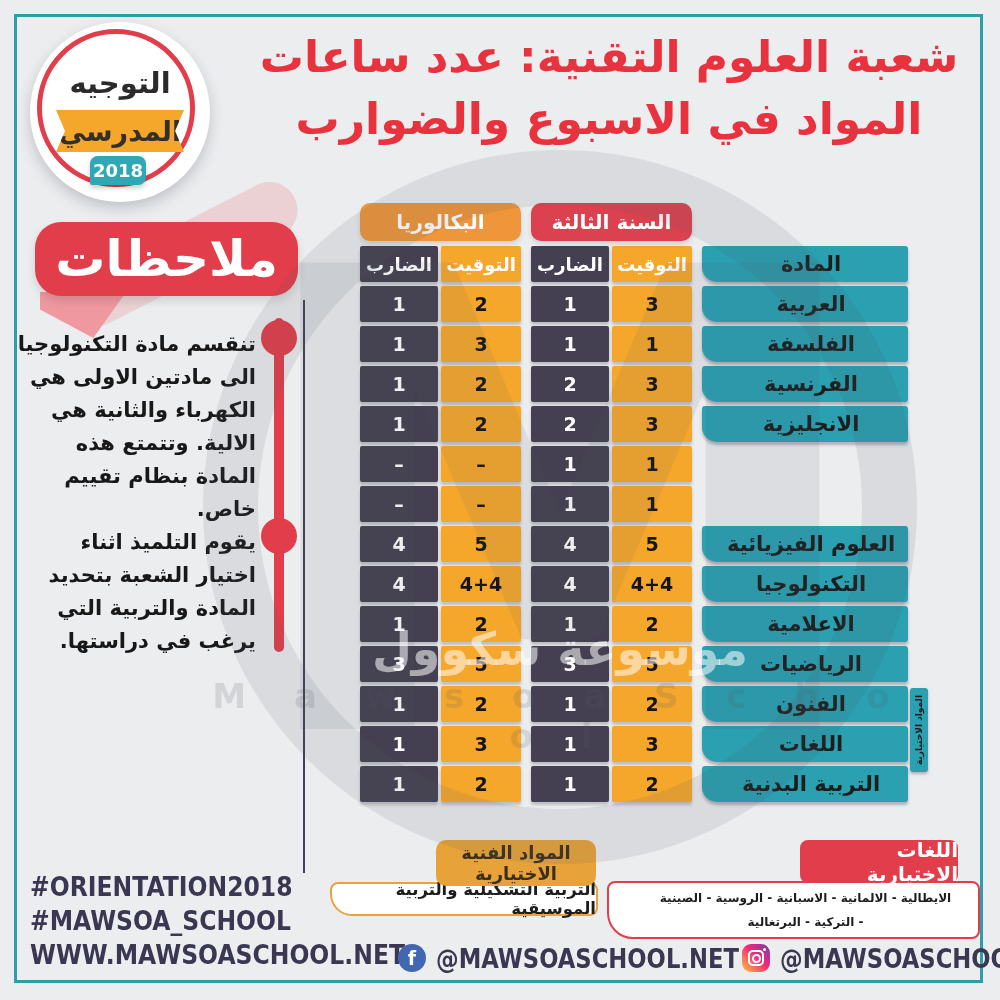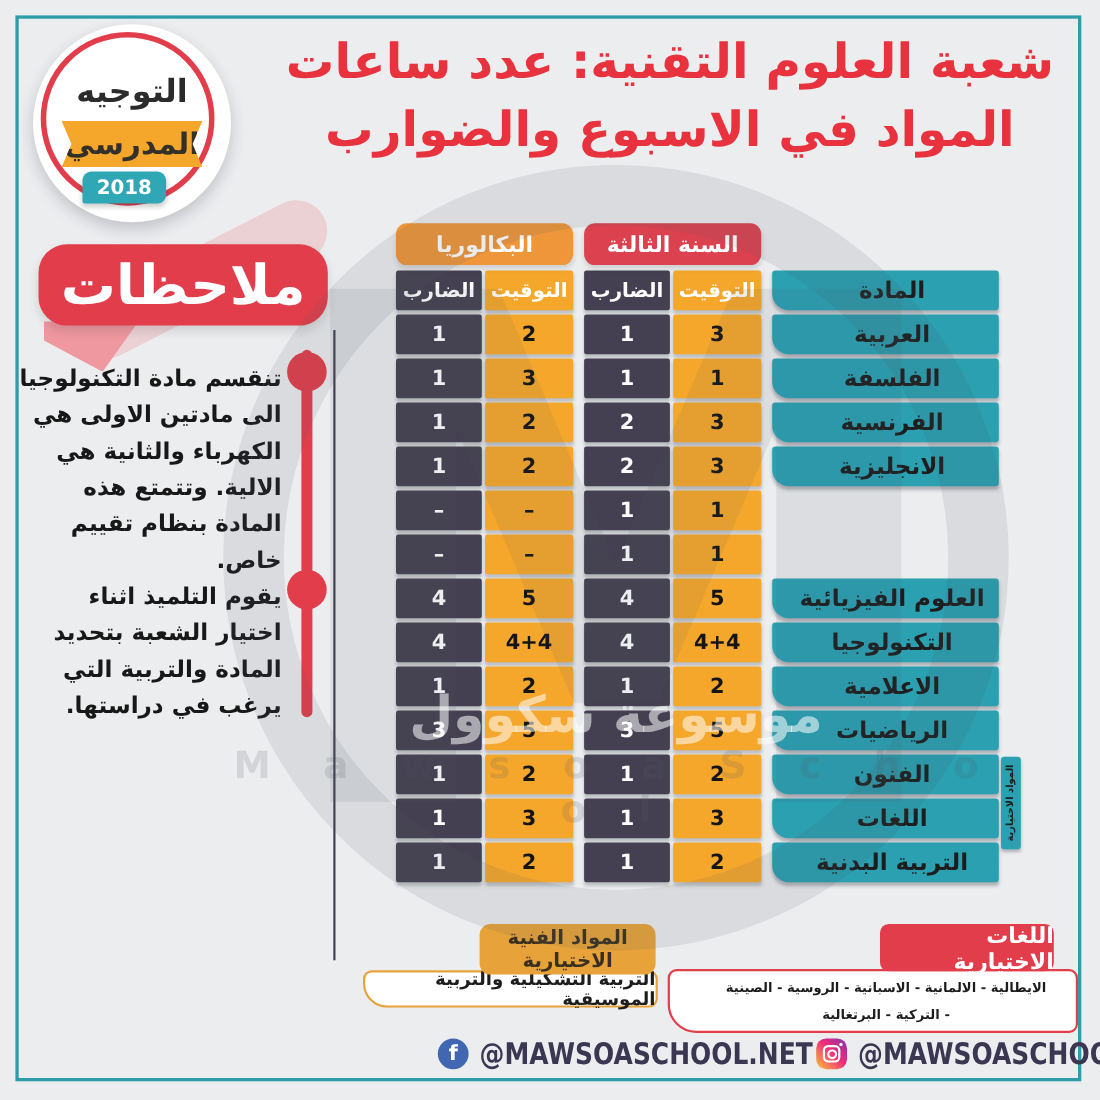--- a/index.html
+++ b/index.html
@@ -22,7 +22,7 @@
                 clip-path:polygon(0 0,100% 0,93% 50%,100% 100%,0 100%,7% 50%);
                 display:flex;align-items:center;justify-content:center;
                 font-weight:bold;font-size:27px;color:#33302a;}
-  .badge-year{left:45px;top:134px;width:76px;height:29px;background:var(--badgeTeal,#2fa7b5);
+  .badge-year{left:60px;top:134px;width:56px;height:29px;background:var(--badgeTeal,#2fa7b5);
               border-radius:8px 8px 8px 2px;color:#fff;font-weight:bold;font-size:18px;
               display:flex;align-items:center;justify-content:center;box-shadow:0 3px 5px rgba(0,0,0,.2);}
 

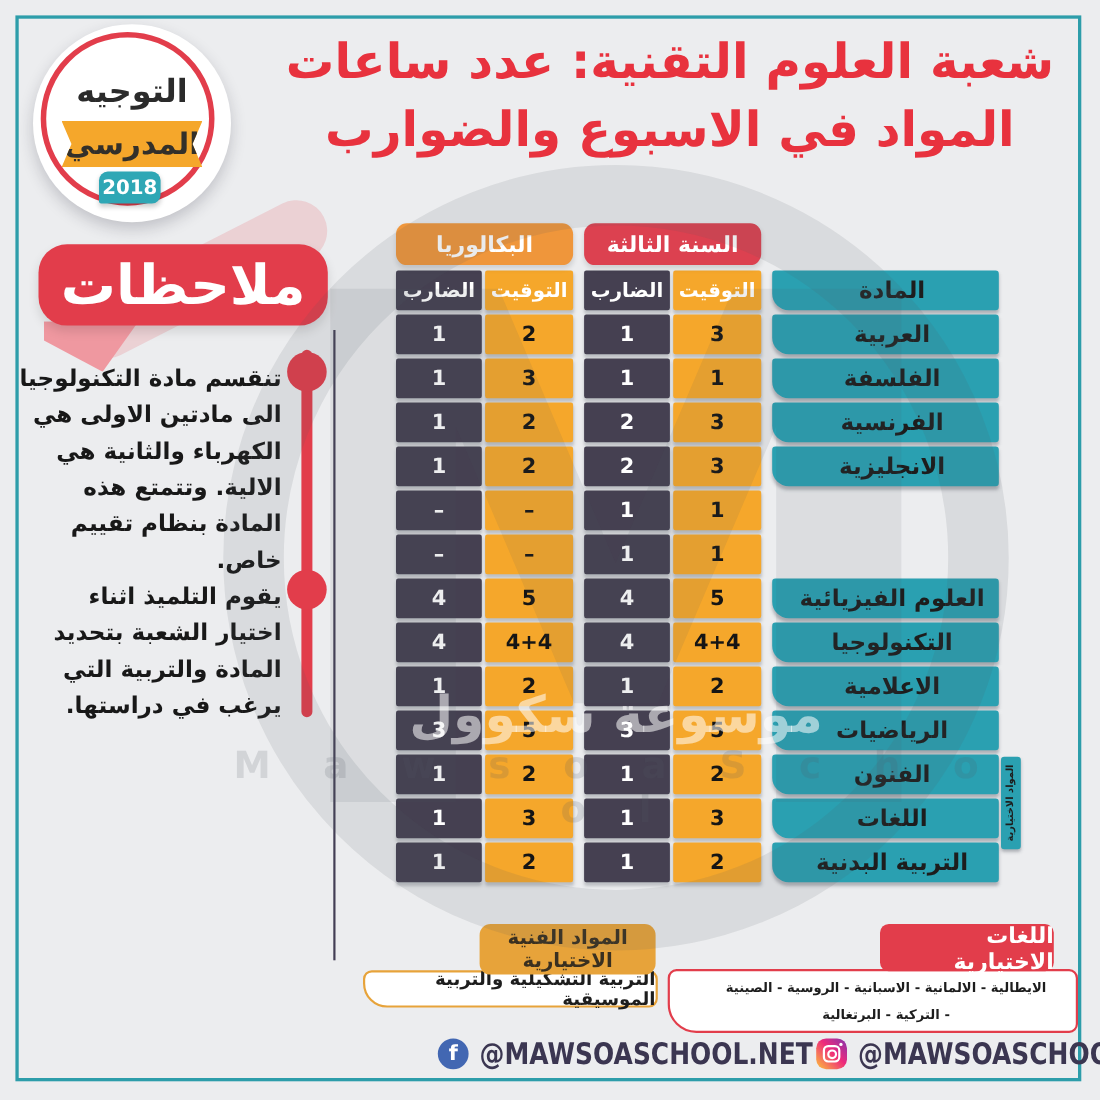--- a/index.html
+++ b/index.html
@@ -241,6 +241,11 @@
     <div>- التركية - البرتغالية</div>
   </div>
 
+  <div class="abs hashtags">
+    <div>#ORIENTATION2018</div>
+    <div>#MAWSOA_SCHOOL</div>
+    <div>WWW.MAWSOASCHOOL.NET</div>
+  </div>
 
   <div class="abs soc soc-fb">
     <div class="fb-icon">f</div>

